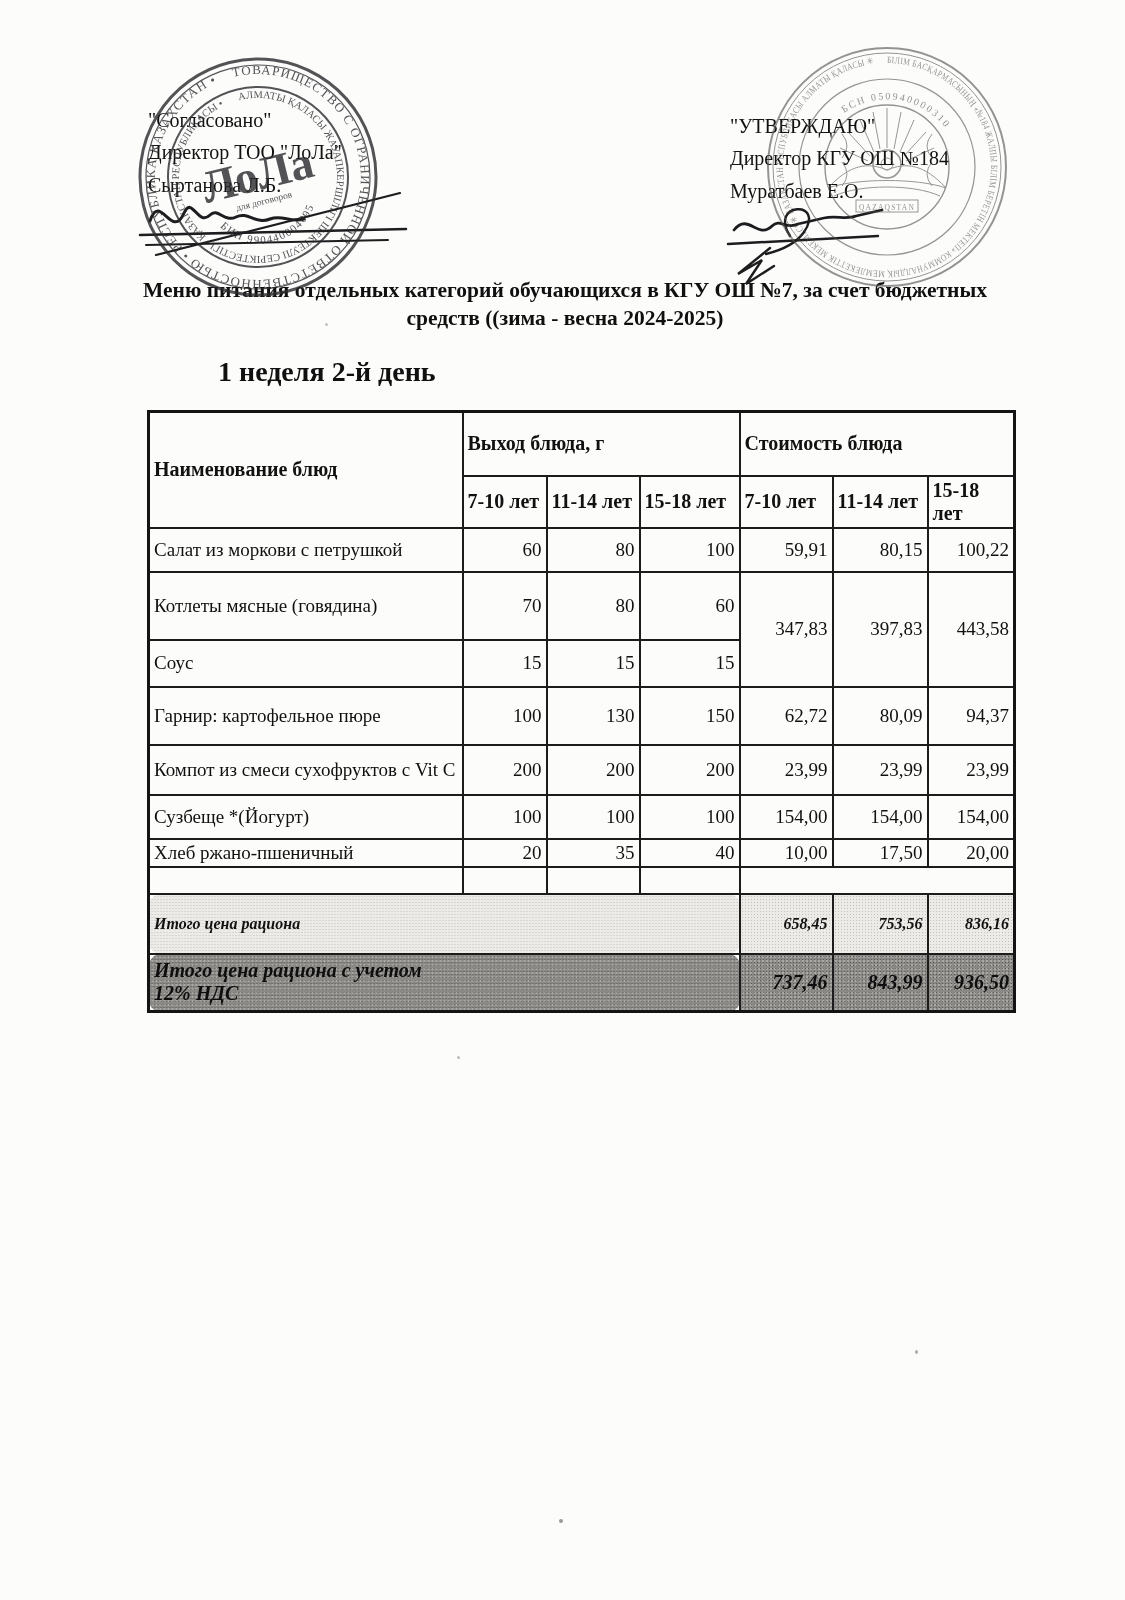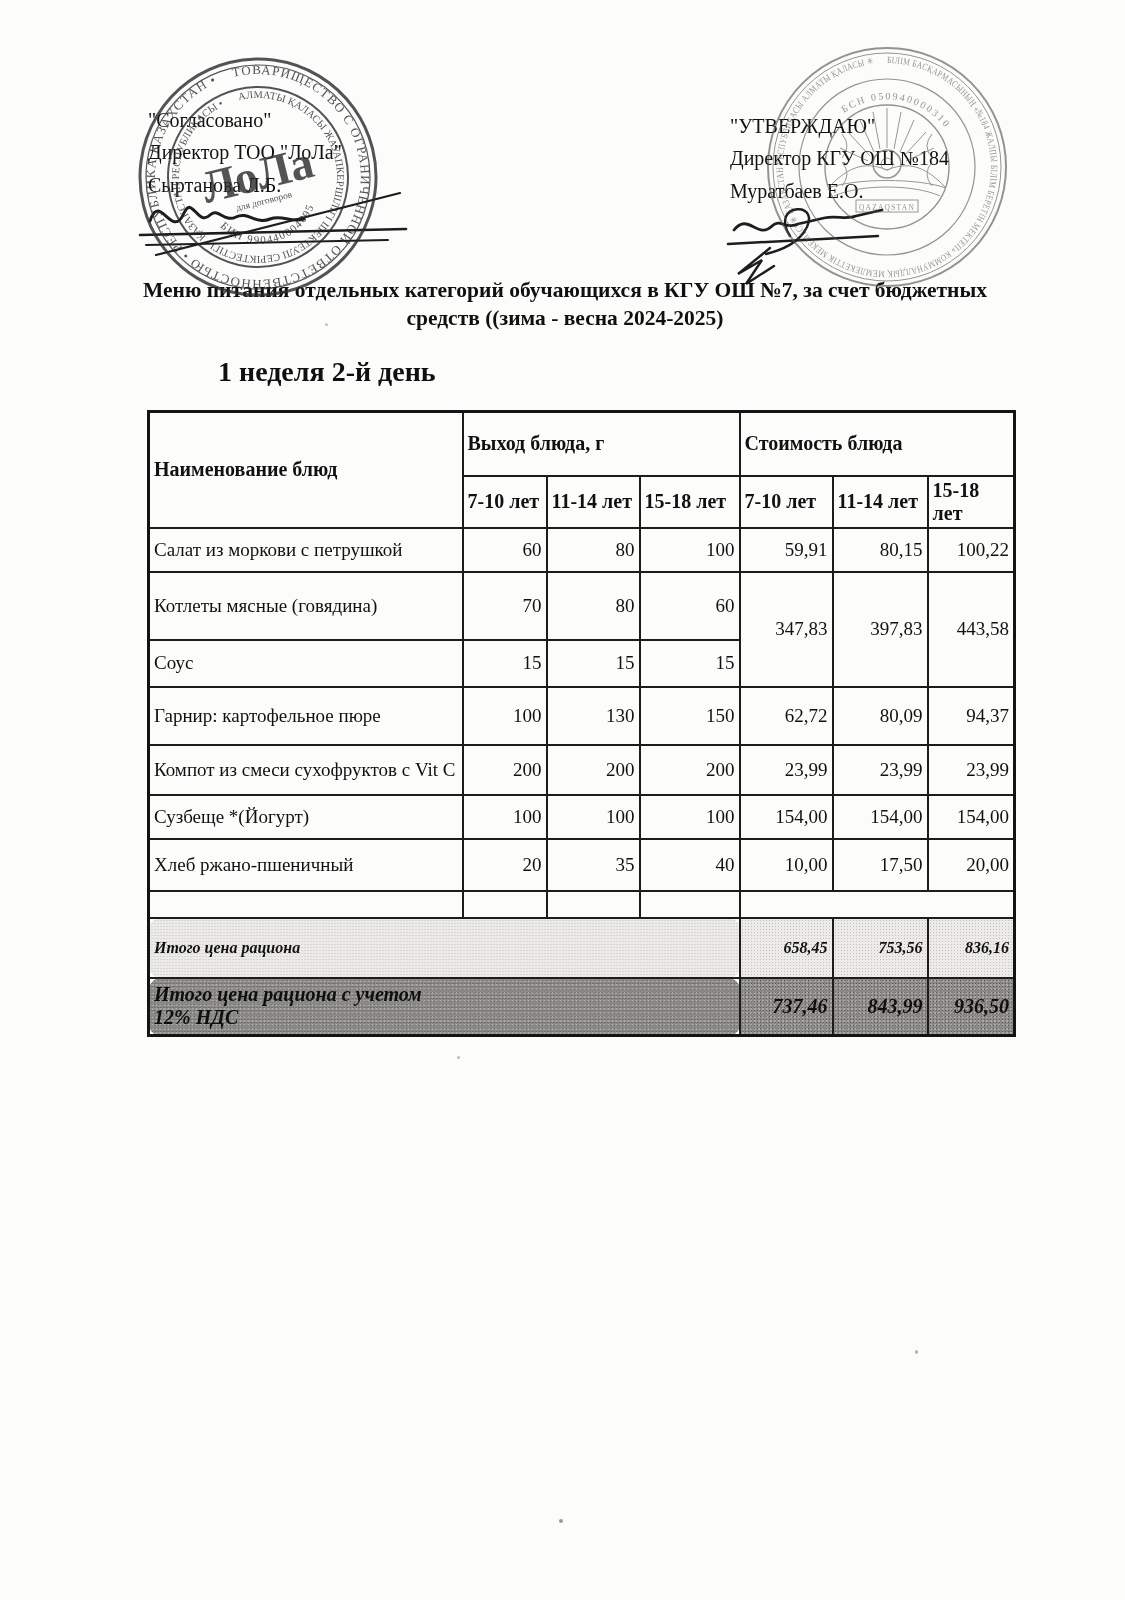--- a/index.html
+++ b/index.html
@@ -225,7 +225,7 @@
         <td class="cell-num">154,00</td>
         <td class="cell-num">154,00</td>
       </tr>
-      <tr style="height:52px">
+      <tr style="height:28px">
         <td class="cell-name">Хлеб ржано-пшеничный</td>
         <td class="cell-num">20</td>
         <td class="cell-num">35</td>

